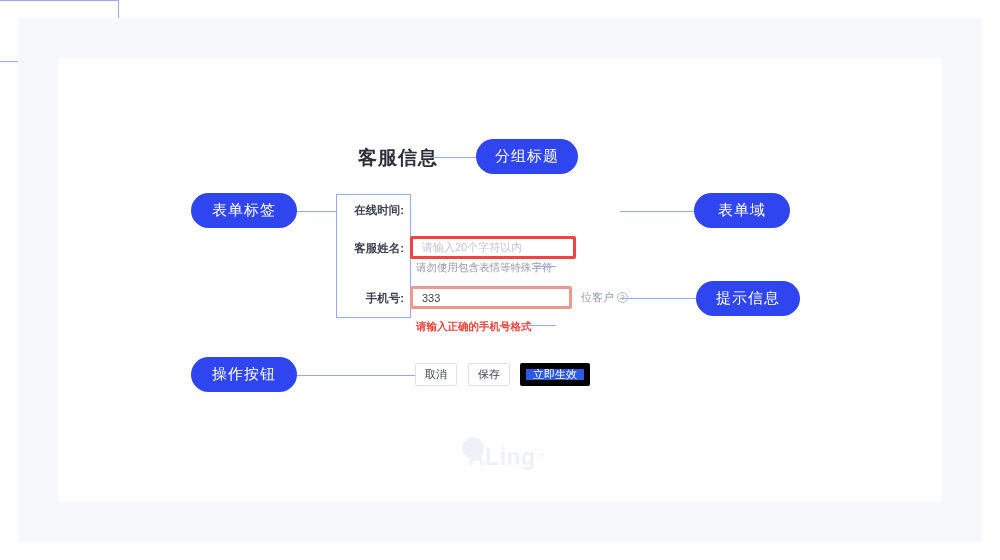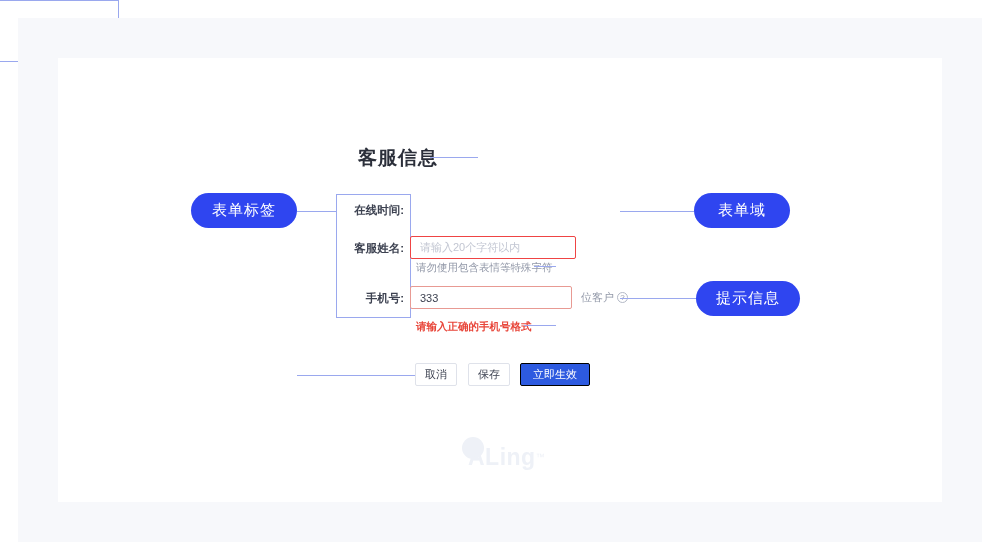--- a/index.html
+++ b/index.html
@@ -303,6 +303,7 @@
   <div id="btn-save" class="btn btn-default">保存</div>
   <div id="btn-primary" class="btn btn-primary">立即生效</div>
 
+  <div class="pill pill-group-title">分组标题</div>
   <div class="pill pill-form-label">表单标签</div>
   <div class="pill pill-form-field">表单域</div>
   <div class="pill pill-hint">提示信息</div>

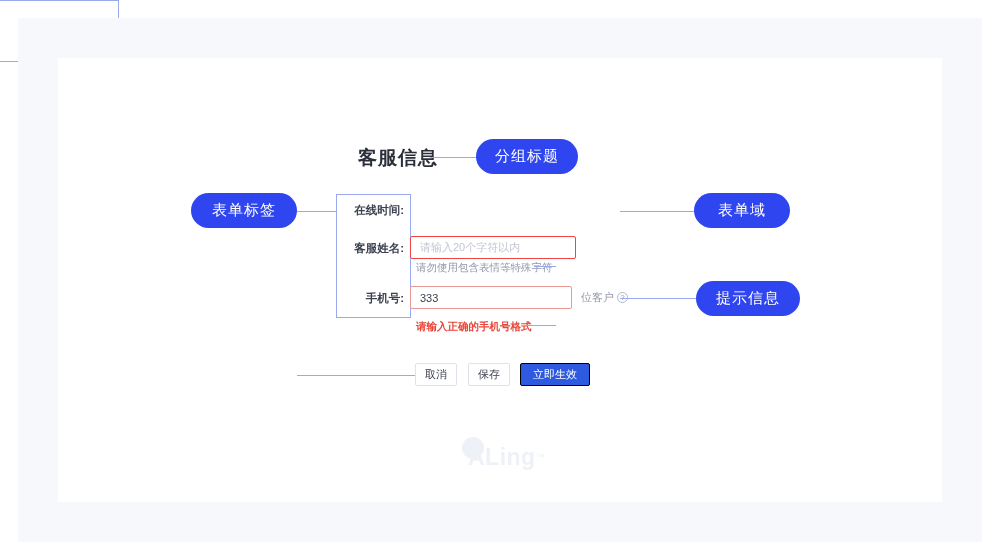--- a/index.html
+++ b/index.html
@@ -168,7 +168,7 @@
   .txt-input {
     height: 23px;
     background: #ffffff;
-    border: 1px solid #ef4444;
+    border: 3px solid #ef4444;
     border-radius: 2px;
     display: flex;
     align-items: center;

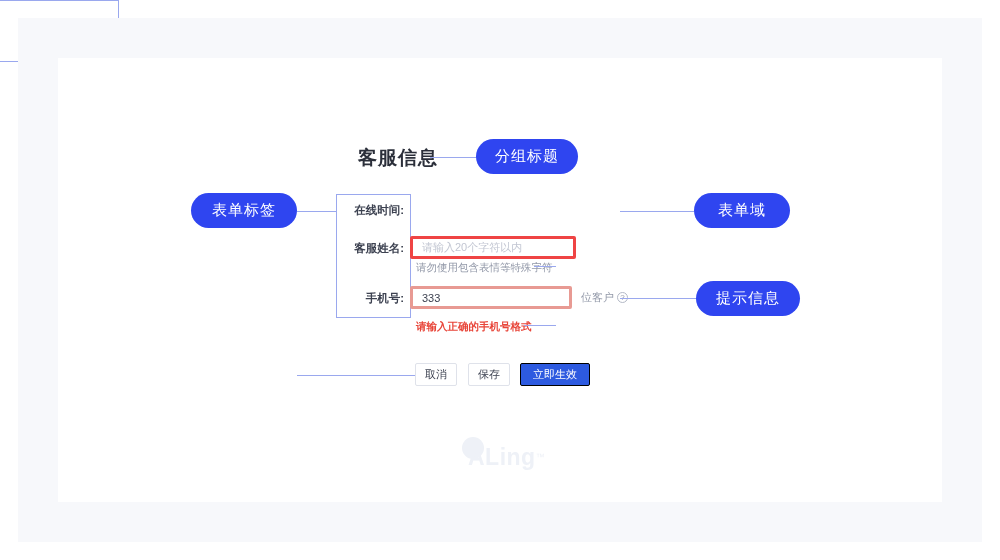--- a/index.html
+++ b/index.html
@@ -307,6 +307,7 @@
   <div class="pill pill-form-label">表单标签</div>
   <div class="pill pill-form-field">表单域</div>
   <div class="pill pill-hint">提示信息</div>
+  <div class="pill pill-action">操作按钮</div>
 
 </div>
 

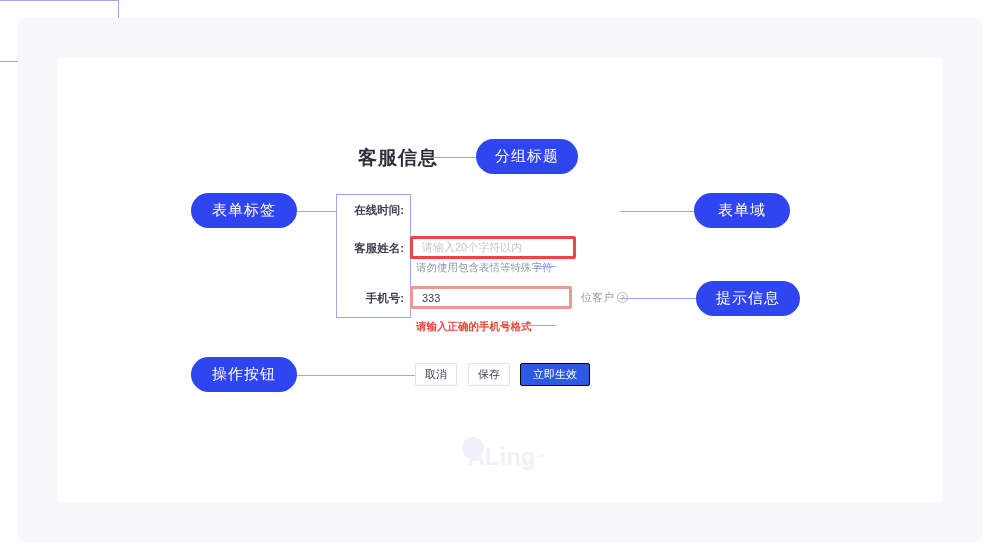--- a/index.html
+++ b/index.html
@@ -233,7 +233,7 @@
   }
   .btn-primary {
     background: #2d5ae0;
-    border: 1px solid #000000;
+    border: 6px solid #000000;
     color: #ffffff;
   }
   #btn-cancel  { left: 415px; top: 363px; width: 42px; }

